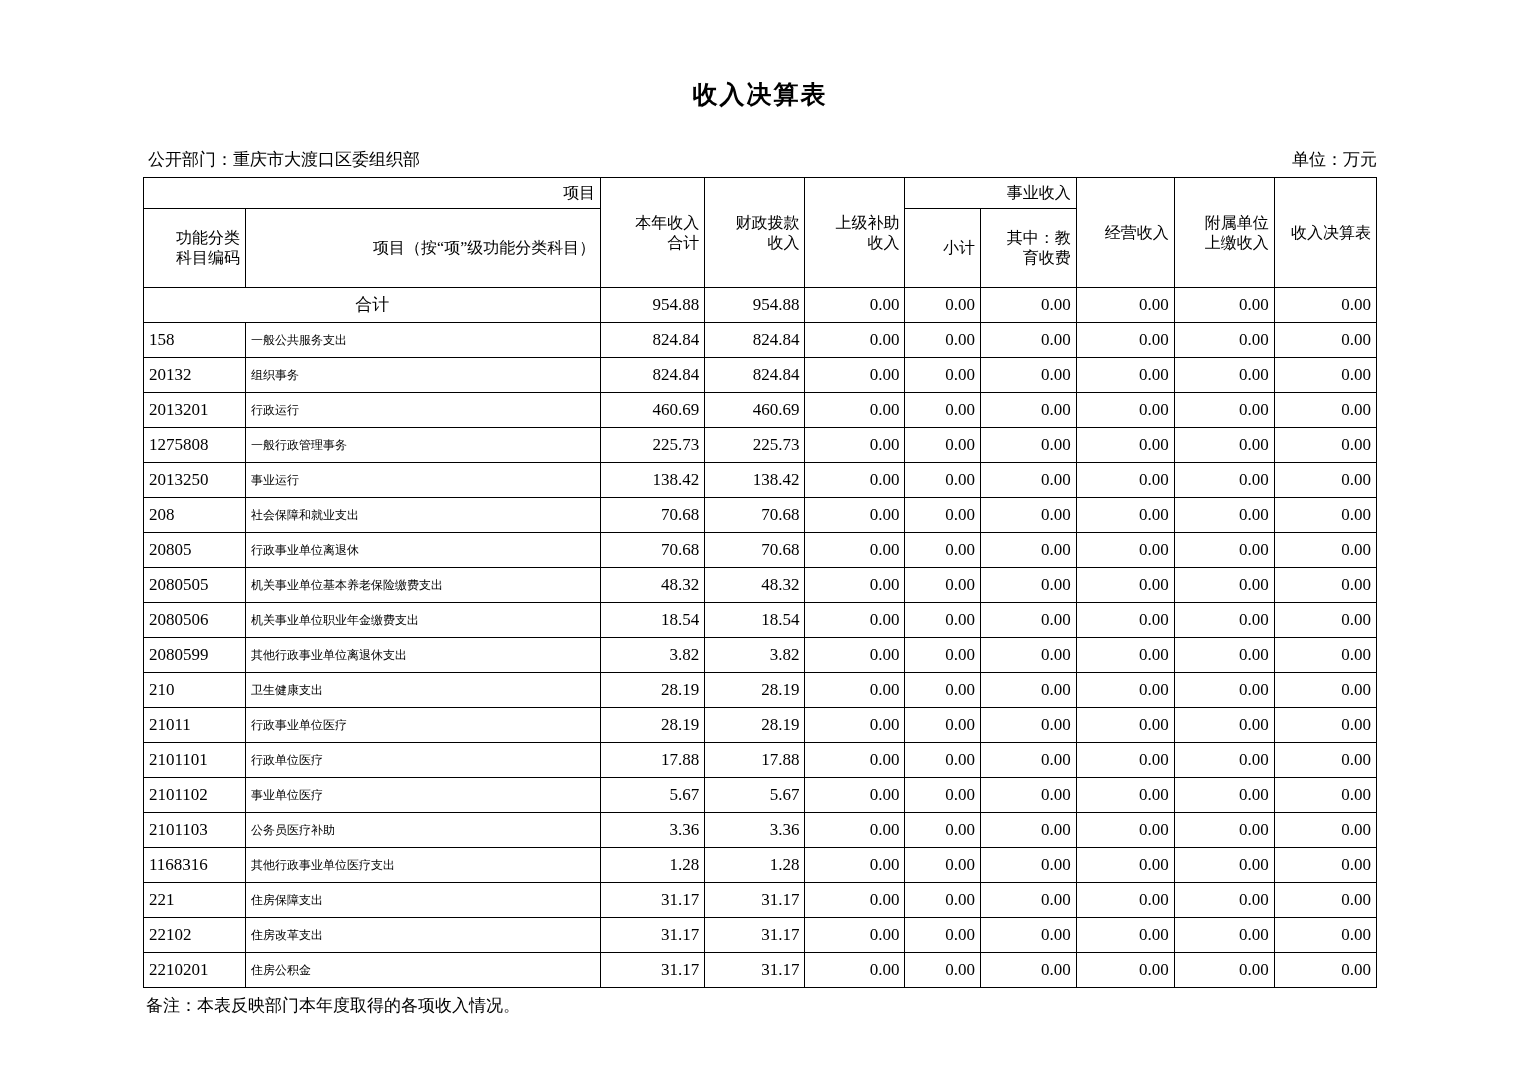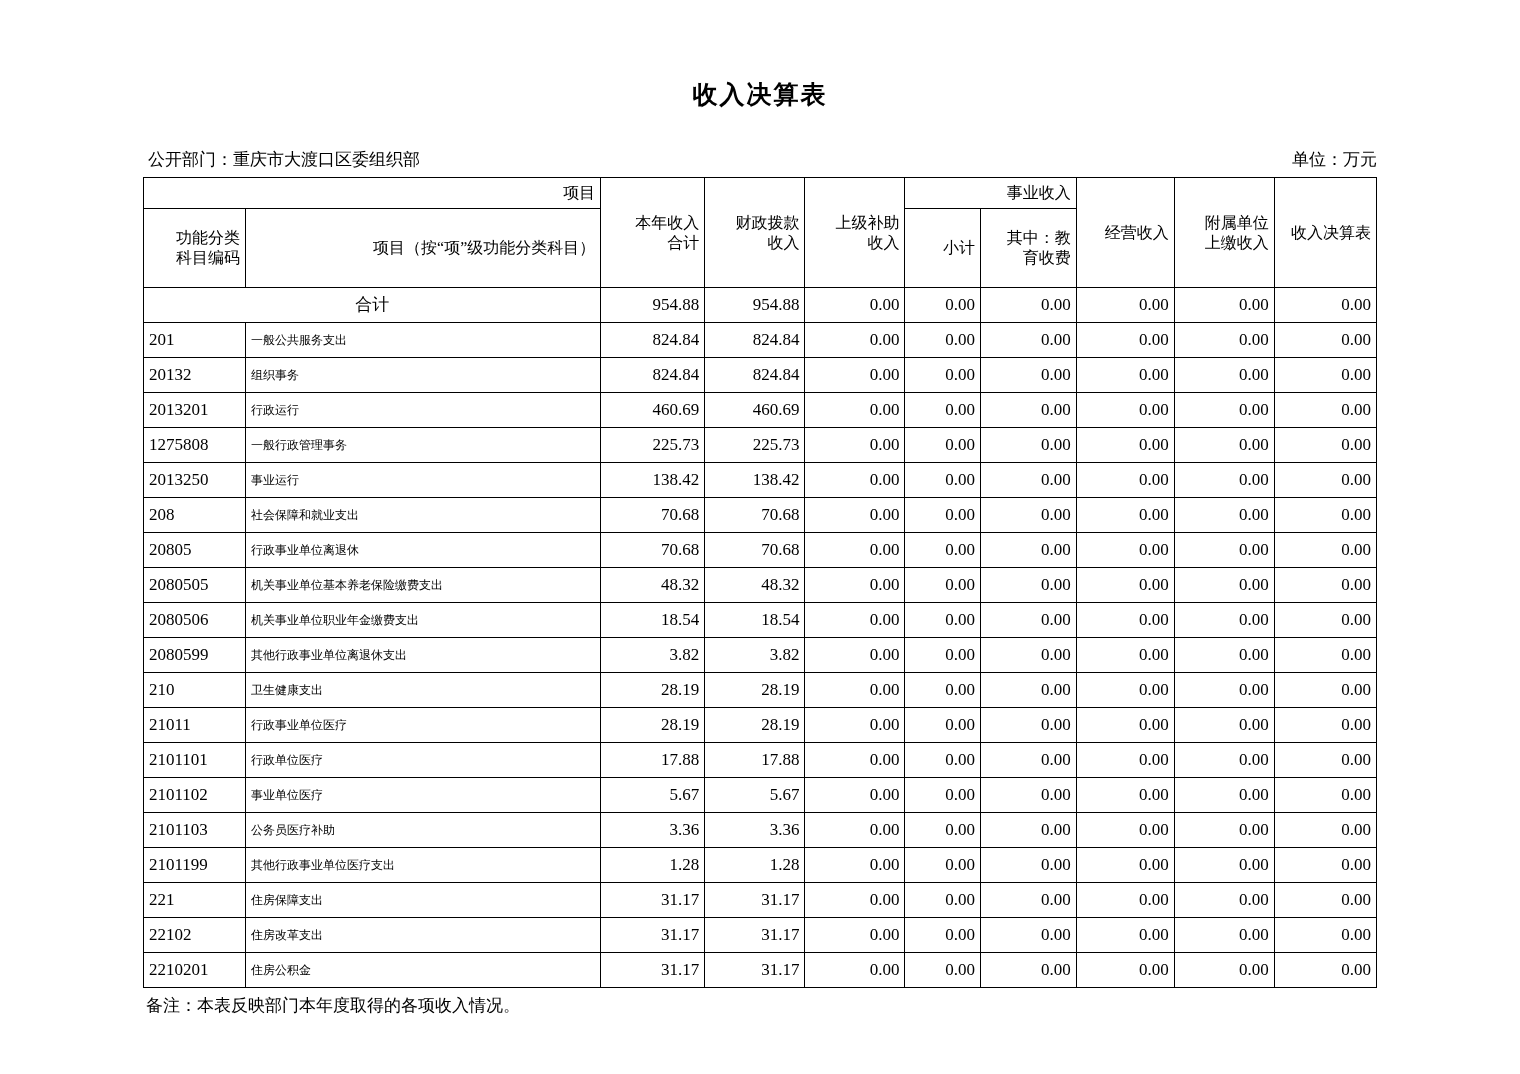--- a/index.html
+++ b/index.html
@@ -164,7 +164,7 @@
           <td class="num">0.00</td>
         </tr>
         <tr>
-          <td class="code">201</td>
+          <td class="code">158</td>
           <td class="name ind0">一般公共服务支出</td>
           <td class="num">824.84</td>
           <td class="num">824.84</td>

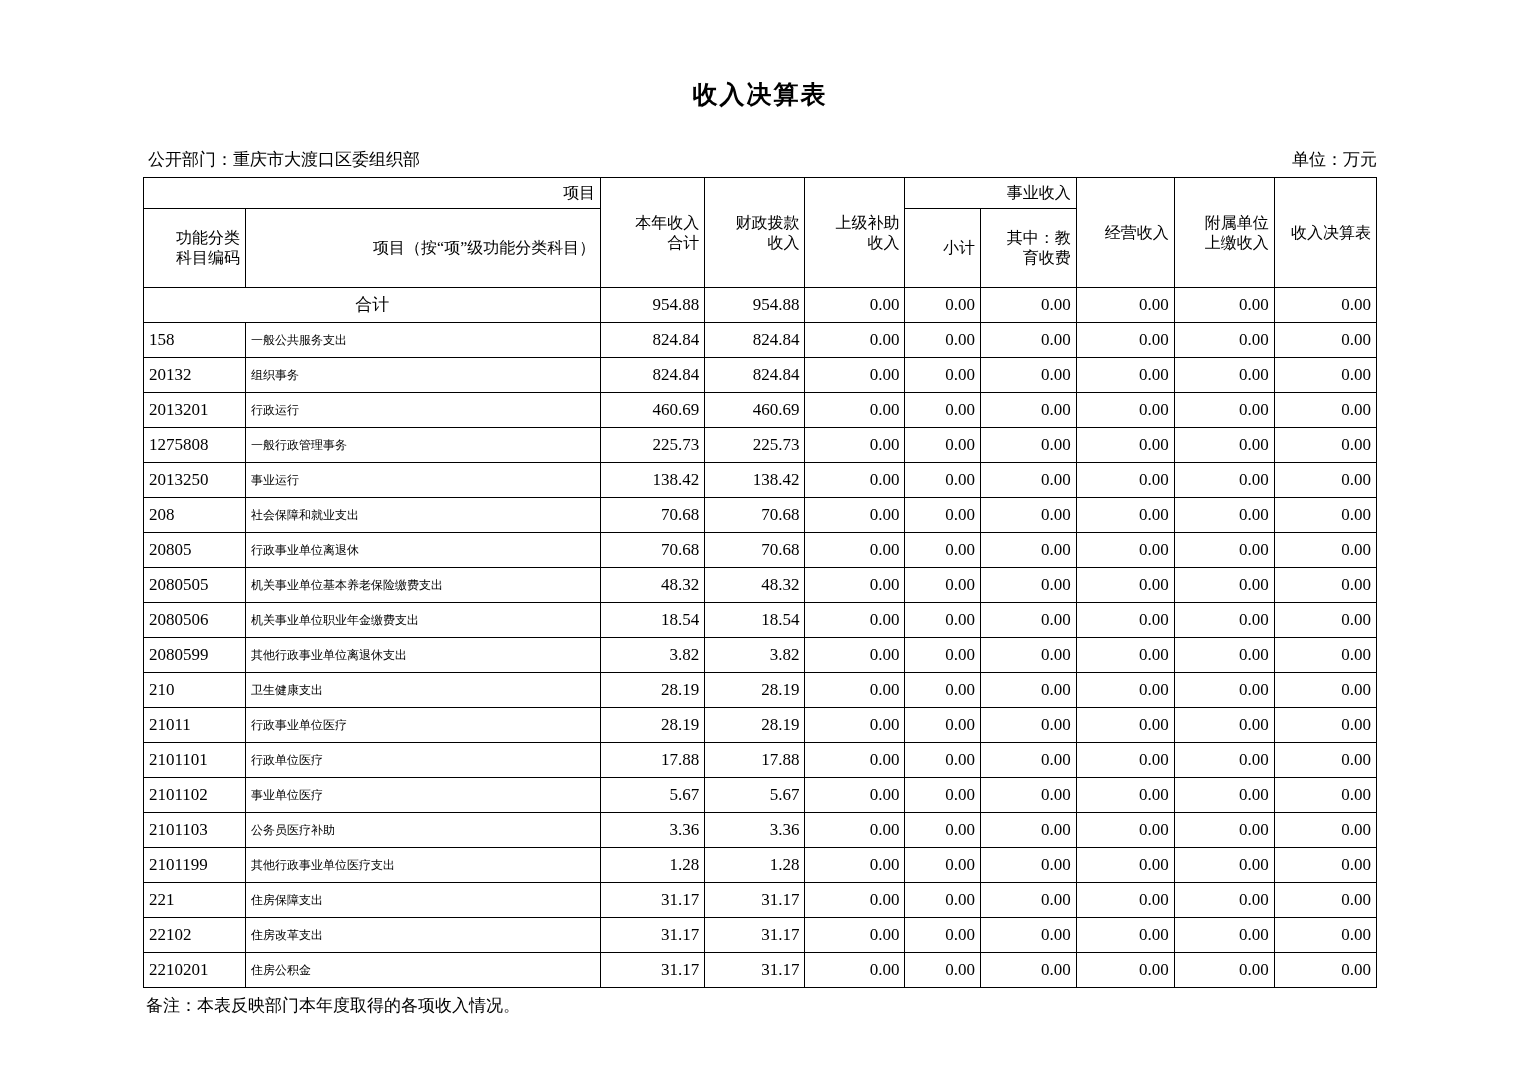--- a/index.html
+++ b/index.html
@@ -344,7 +344,7 @@
           <td class="num">0.00</td>
         </tr>
         <tr>
-          <td class="code">2101199</td>
+          <td class="code">1168316</td>
           <td class="name ind2">其他行政事业单位医疗支出</td>
           <td class="num">1.28</td>
           <td class="num">1.28</td>

